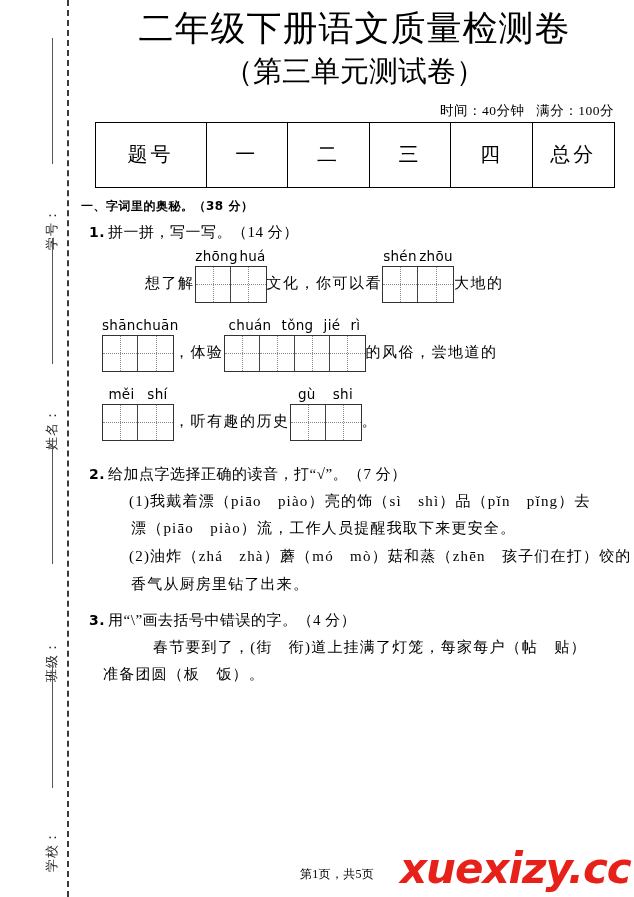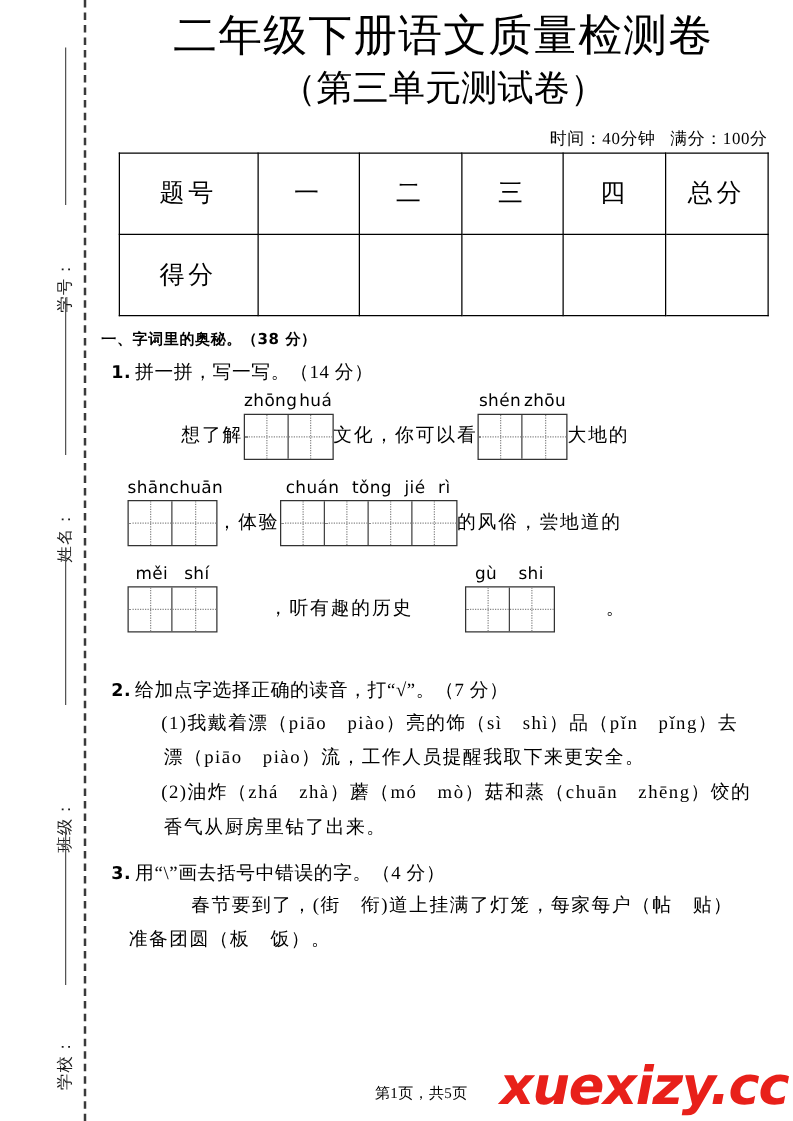--- a/index.html
+++ b/index.html
@@ -268,14 +268,6 @@
         <td>四</td>
         <td>总分</td>
       </tr>
-      <tr>
-        <td class="lead">得分</td>
-        <td></td>
-        <td></td>
-        <td></td>
-        <td></td>
-        <td></td>
-      </tr>
     </tbody>
       </table>
 

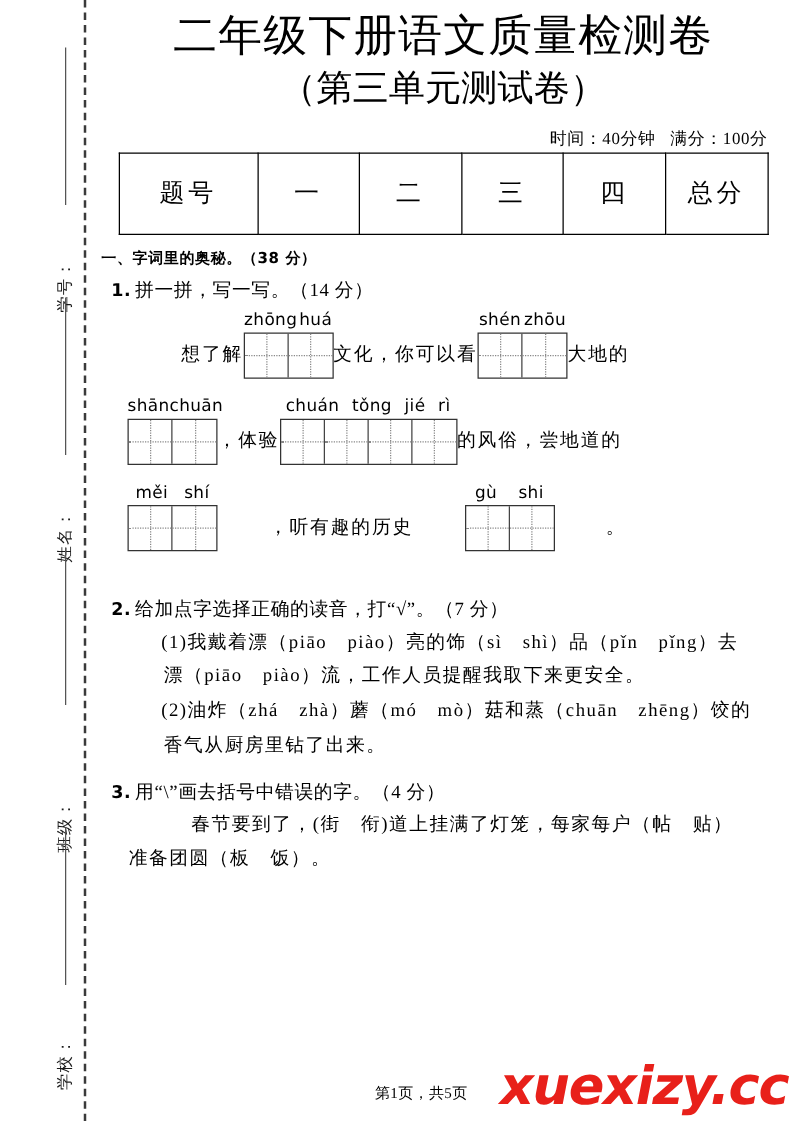--- a/index.html
+++ b/index.html
@@ -337,7 +337,7 @@
     </div>
 
     <div class="pz-row" style="margin-top:32px;">
-      <div class="pz-flow" style="padding-left:27px;gap:41px;">
+      <div class="pz-flow" style="padding-left:27px;">
         <span class="grid-unit">
           <span class="pinyin">
             <i>měi</i>

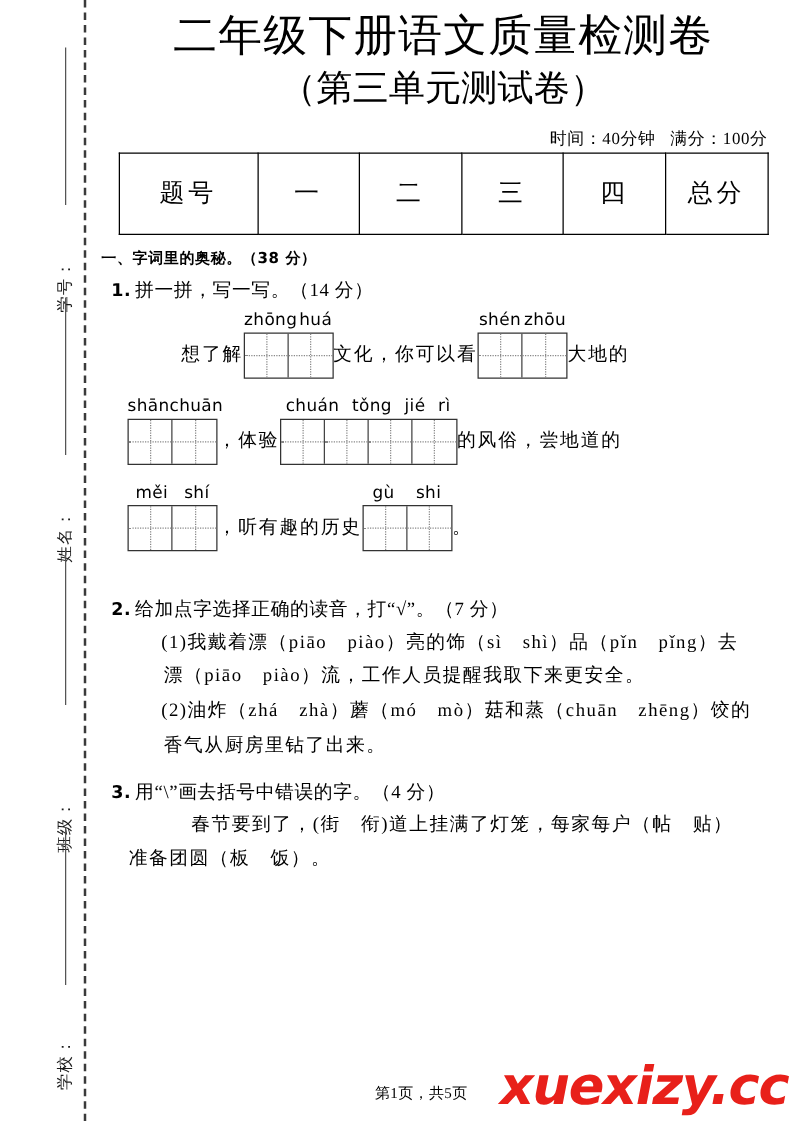--- a/index.html
+++ b/index.html
@@ -363,7 +363,7 @@
       </div>
     </div>
 
-    <div class="q-head" style="margin-top:37px;">
+    <div class="q-head" style="margin-top:24px;">
       <span class="num">2.</span><span>给加点字选择正确的读音，打“√”。（7 分）</span>
     </div>
 

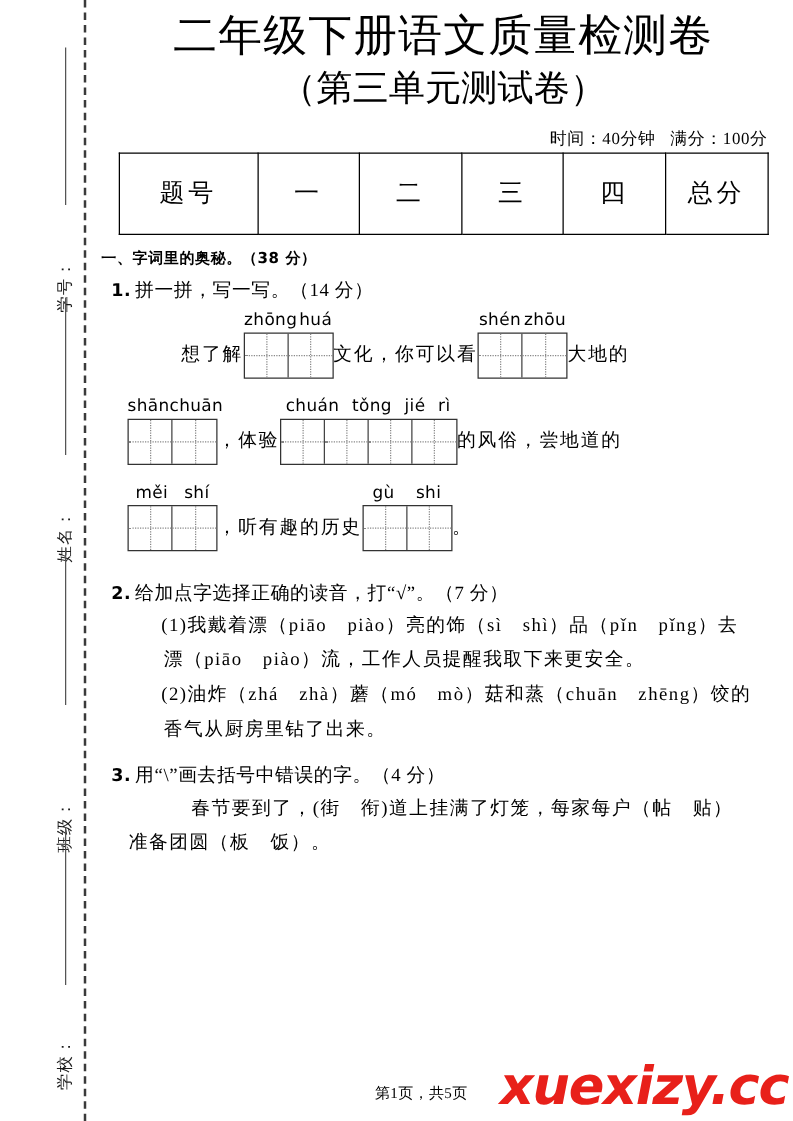--- a/index.html
+++ b/index.html
@@ -373,7 +373,7 @@
     <div class="body-line indent3">漂（piāo　piào）流，工作人员提醒我取下来更安全。</div>
 
     <div class="body-line indent2">
-      <span>(2)</span><span>油炸（zhá　zhà）蘑（mó　mò）菇和蒸（chuān　zhēng）饺的</span>
+      <span>(2)</span><span>油炸（zhá　zhà）蘑（mó　mò）菇和蒸（zhēn　孩子们在打）饺的</span>
     </div>
     <div class="body-line indent3">香气从厨房里钻了出来。</div>
 

